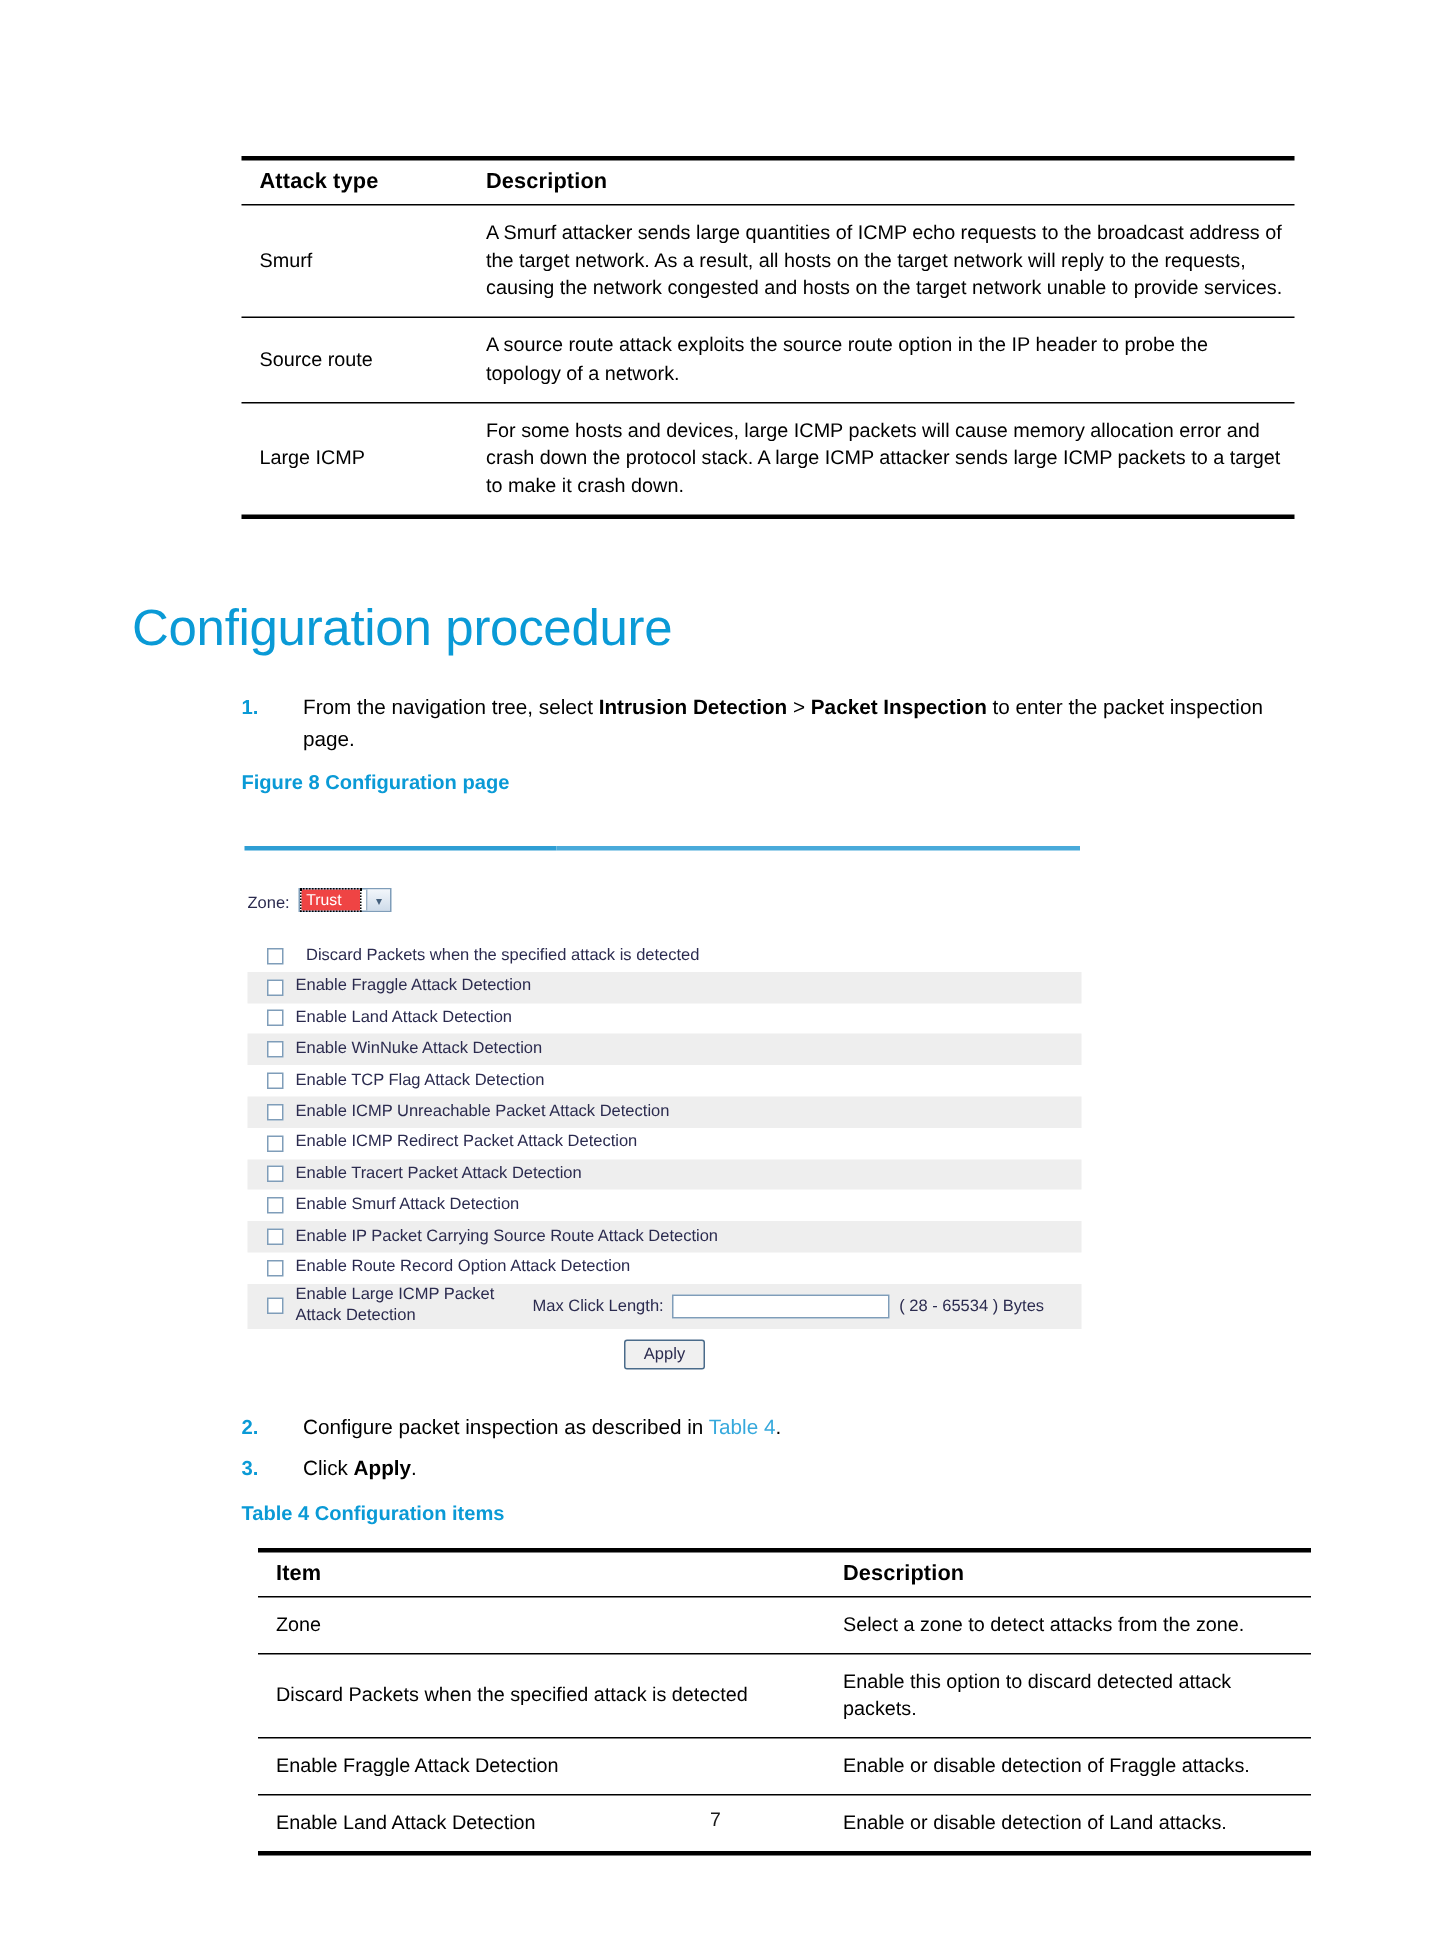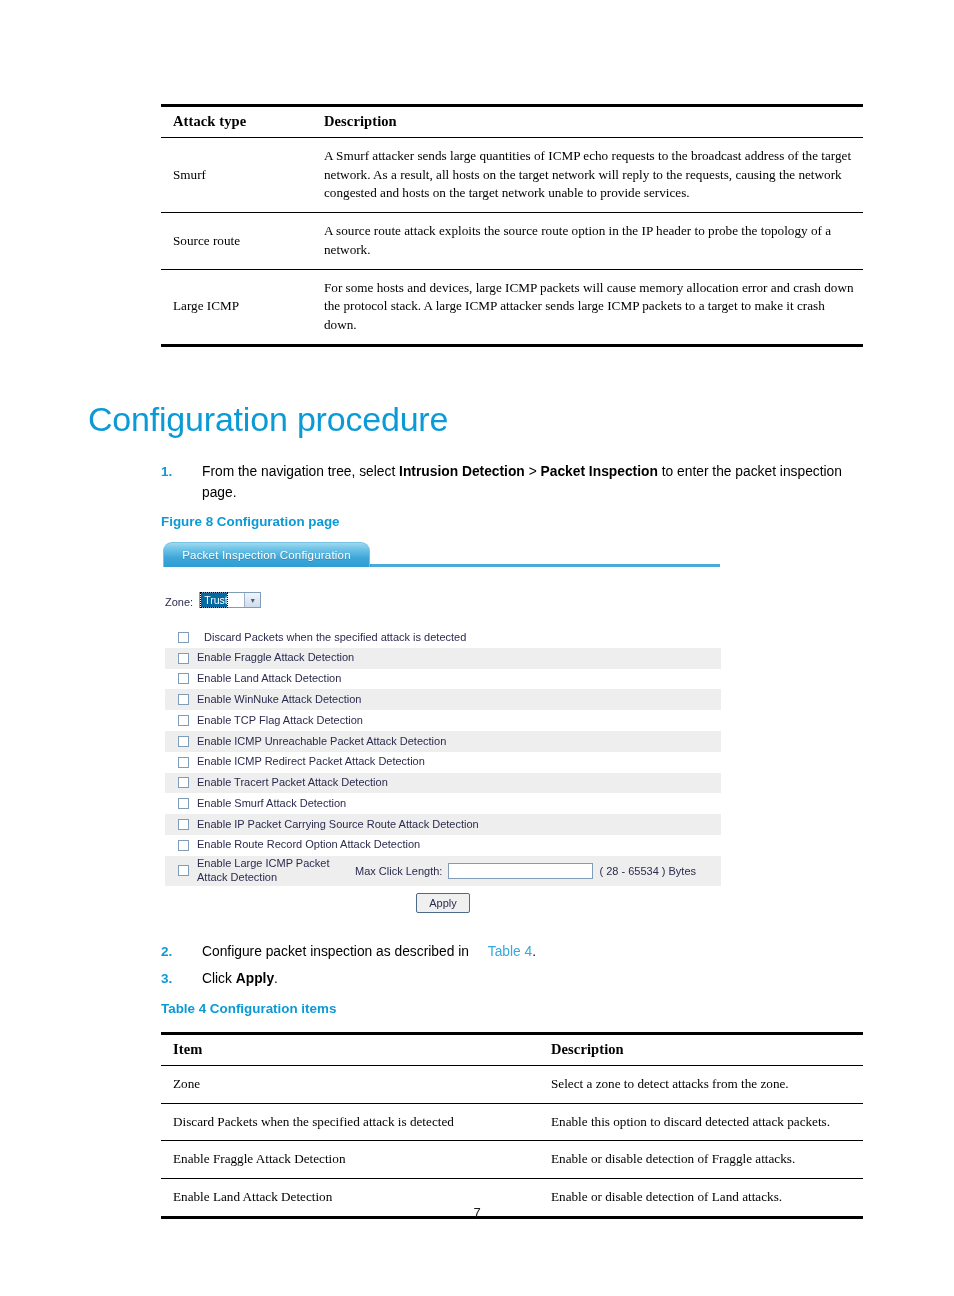--- a/index.html
+++ b/index.html
@@ -26,7 +26,7 @@
   .doc-table {
     position: absolute;
     border-collapse: collapse;
-    font-family: Liberation Serif, serif;
+    font-family: Liberation Sans, sans-serif;
   }
   .doc-table .rule-top {
     border-top: 3px solid #000;

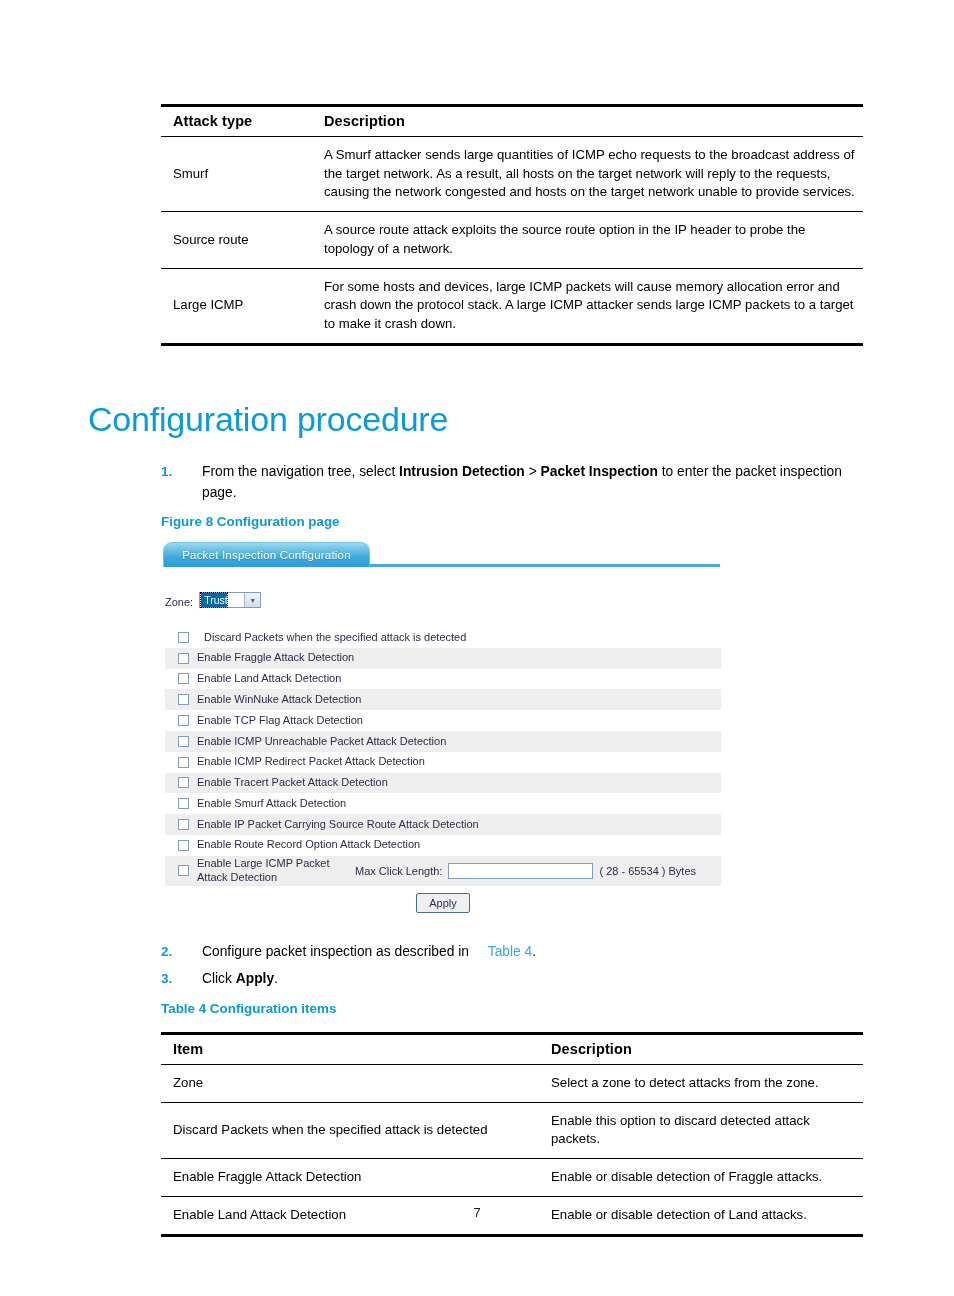--- a/index.html
+++ b/index.html
@@ -333,7 +333,6 @@
 
     <div class="tab-strip">
       <div class="tab-base"></div>
-      <div class="tab">Packet Inspection Configuration</div>
       <div class="tab-underline"></div>
     </div>
 

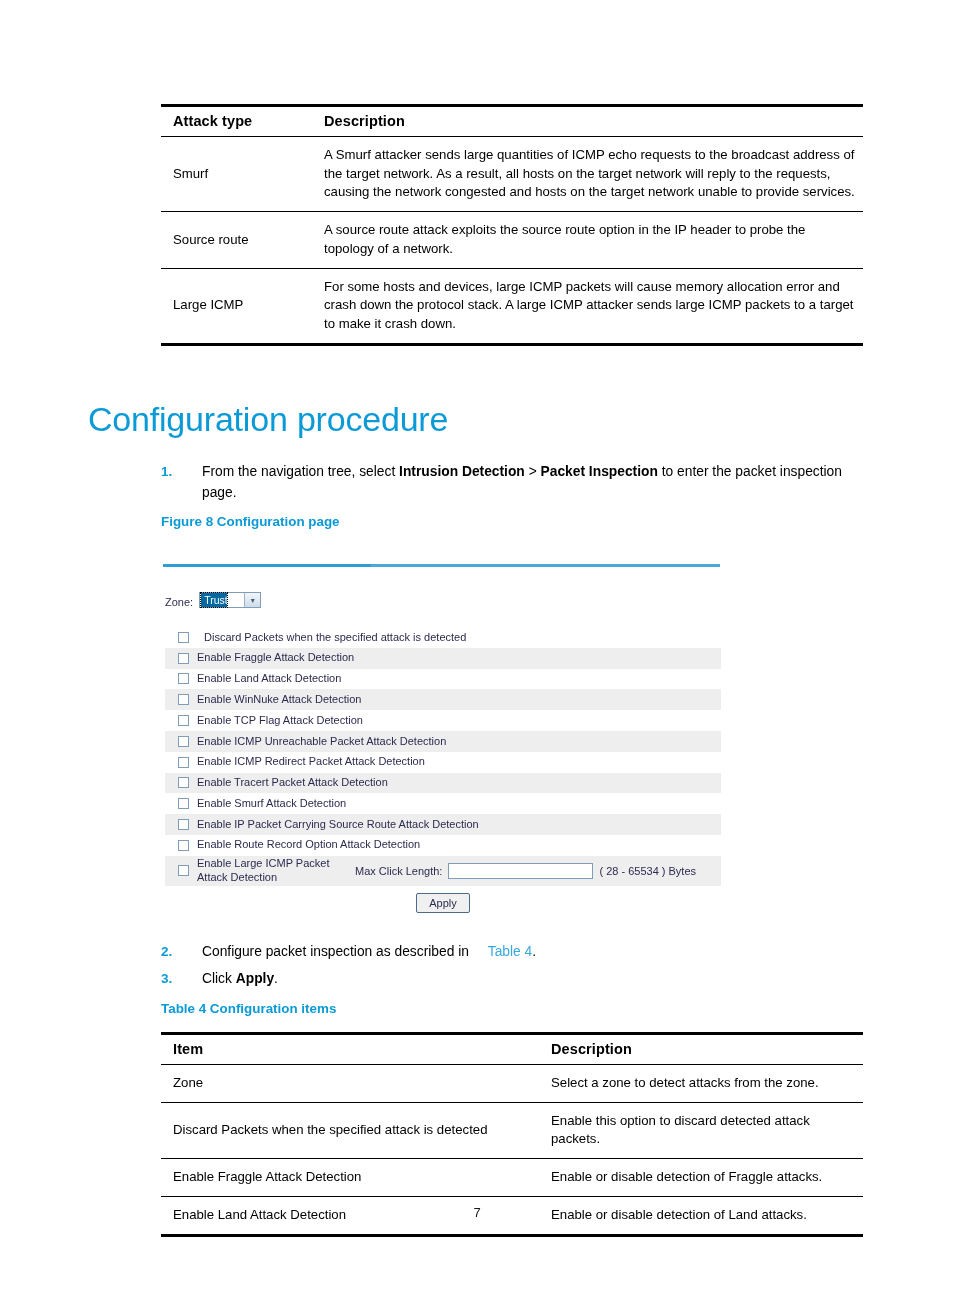--- a/index.html
+++ b/index.html
@@ -172,13 +172,13 @@
     align-items: center;
   }
   .select-value {
-    background: #0369a1;
+    background: #ef4444;
     color: #ffffff;
     font-size: 10.5px;
     line-height: 12px;
     padding: 1px 3px 1px 3px;
     margin-left: 1px;
-    width: 26px;
+    width: 39px;
     box-sizing: border-box;
     outline: 1px dotted #000;
   }

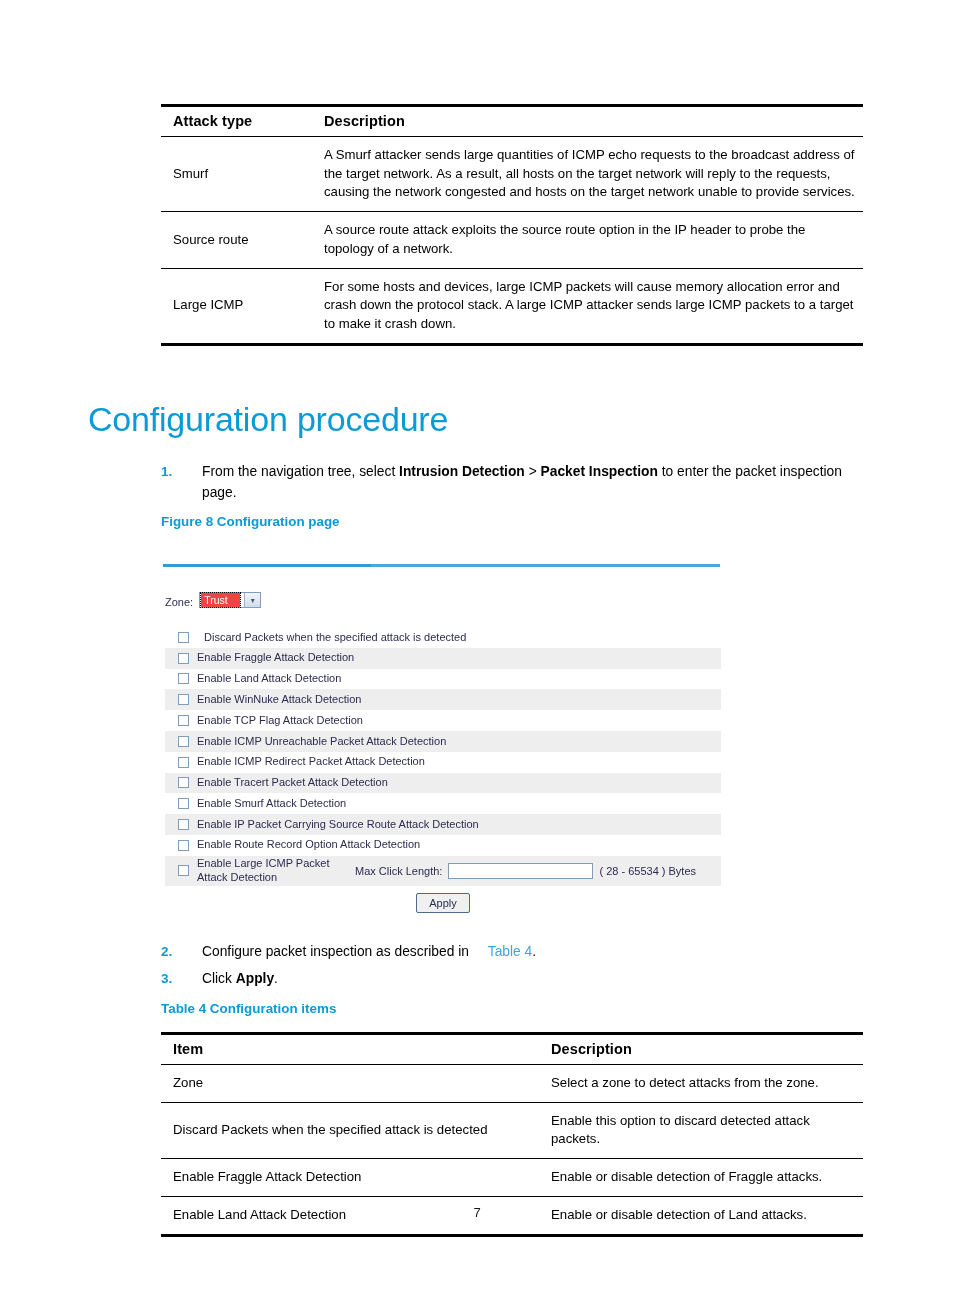--- a/index.html
+++ b/index.html
@@ -85,7 +85,7 @@
     margin-left: 41px;
   }
   .b { font-weight: bold; }
-  .lnk { color: #37A9DC; margin-left: 15px; }
+  .lnk { color: #37A9DC; }
 
   
   .caption {

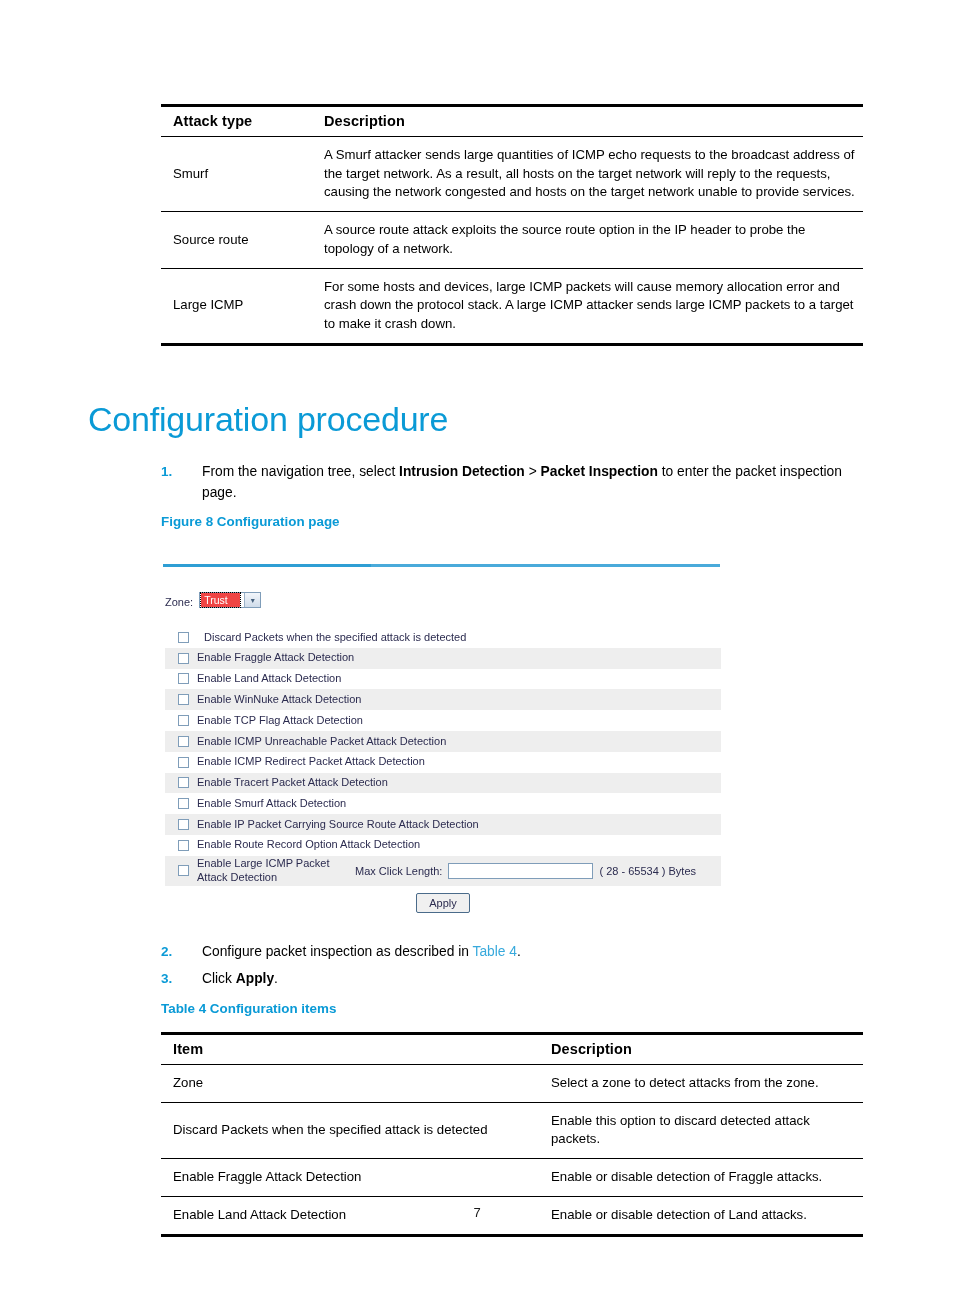--- a/index.html
+++ b/index.html
@@ -431,7 +431,7 @@
 
   <div class="caption" style="left:161px; top:1001px;">Table 4 Configuration items</div>
 
-  <table class="doc-table" style="left:161px; top:1032px; width:702px;">
+  <table class="doc-table" style="left:172px; top:1032px; width:702px;">
     <thead>
       <tr class="rule-top">
         <th style="width:358px;">Item</th>

